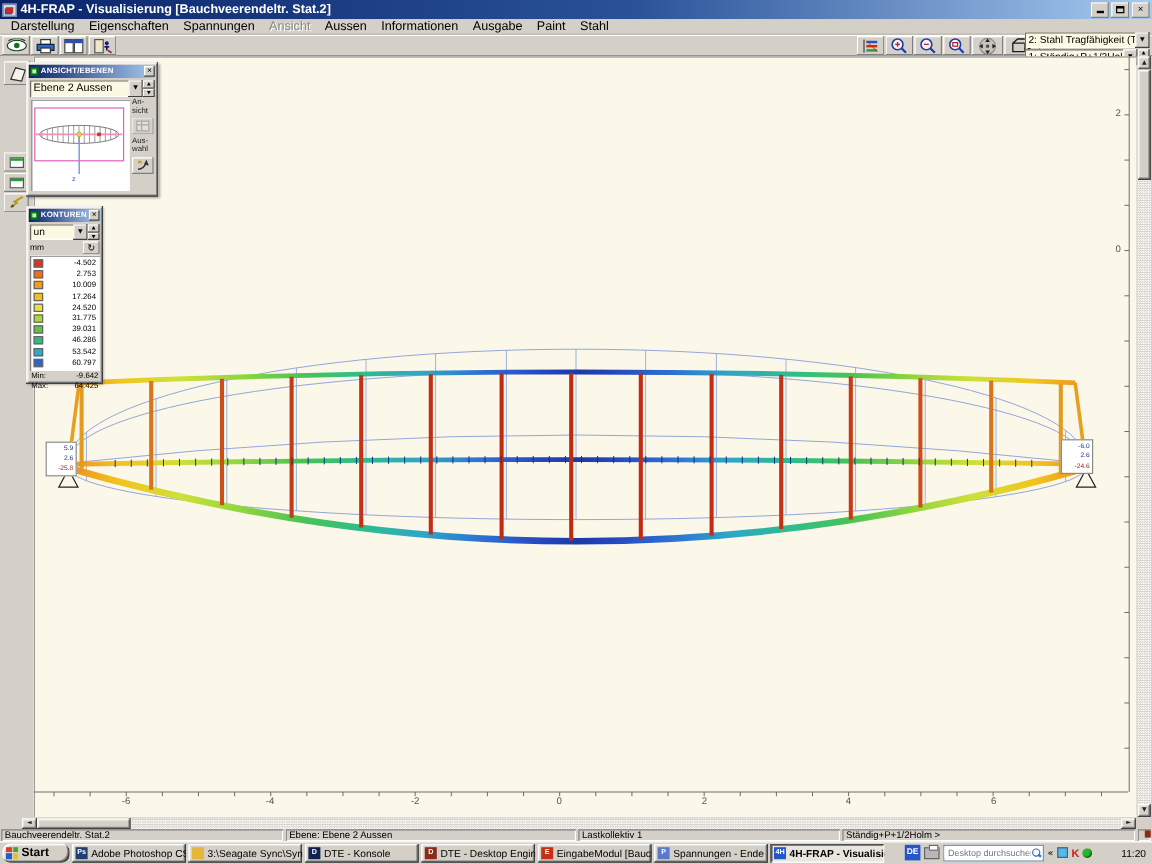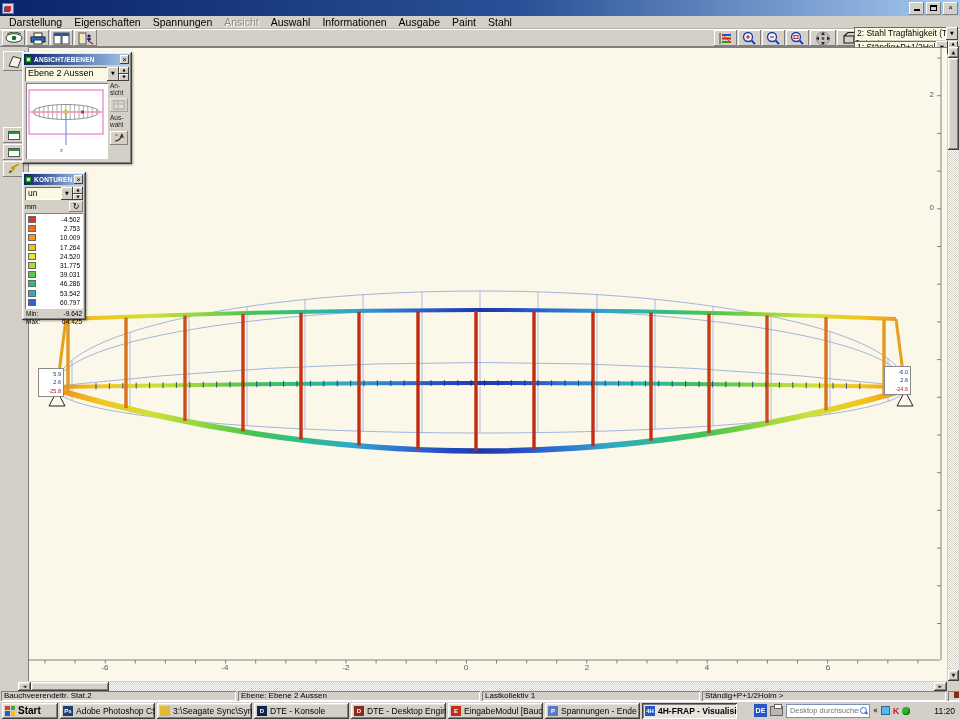--- a/index.html
+++ b/index.html
@@ -90,6 +90,7 @@
 
 <div class="abs titlebar">
   <span class="ticon"></span>
+  <span class="ttext">4H-FRAP - Visualisierung [Bauchveerendeltr. Stat.2]</span>
   <span class="tbtns">
     <span class="tbtn raised-thin"><span class="mini"></span></span>
     <span class="tbtn raised-thin"><span class="rest"></span></span>

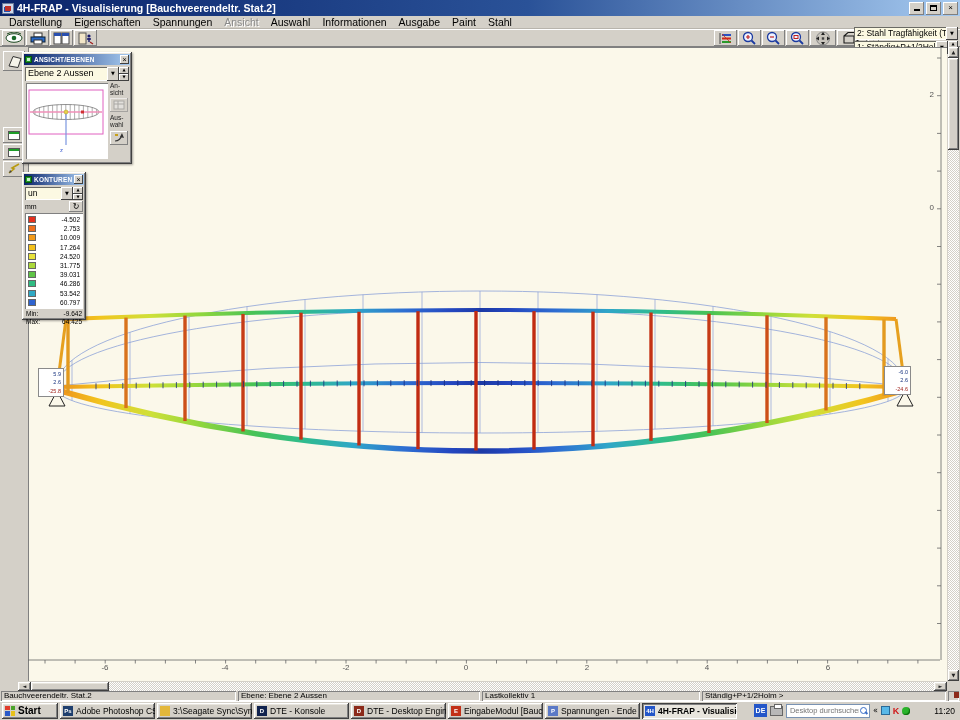--- a/index.html
+++ b/index.html
@@ -103,7 +103,7 @@
     <span class="menu-item">Eigenschaften</span>
     <span class="menu-item">Spannungen</span>
     <span class="menu-item disabled">Ansicht</span>
-    <span class="menu-item">Auswahl</span>
+    <span class="menu-item">Aussen</span>
     <span class="menu-item">Informationen</span>
     <span class="menu-item">Ausgabe</span>
     <span class="menu-item">Paint</span>

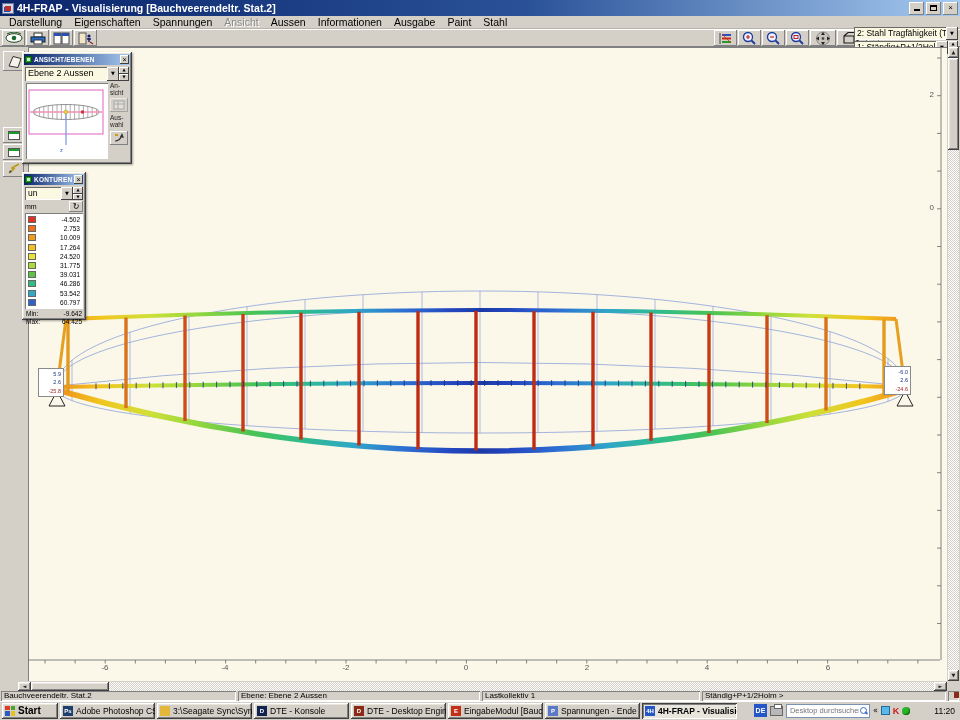--- a/index.html
+++ b/index.html
@@ -63,7 +63,7 @@
 .sseg{box-shadow:inset 1px 1px 0 #808080,inset -1px -1px 0 #fff;font-size:8px;line-height:10px;padding-left:3px;white-space:nowrap;overflow:hidden;}
 
 .taskbar{left:0;top:701px;width:960px;height:19px;background:#d4d0c8;box-shadow:inset 0 1px 0 #fff;display:flex;align-items:center;padding:1px 2px;gap:2px;}
-.startbtn{width:56px;height:16px;display:flex;align-items:center;gap:3px;padding-left:3px;font-weight:bold;font-size:10px;}
+.startbtn{width:56px;height:16px;display:flex;align-items:center;gap:3px;padding-left:3px;font-weight:bold;font-size:10px;border-radius:7px;}
 .winflag{width:10px;height:10px;display:grid;grid-template:1fr 1fr/1fr 1fr;gap:1px;}
 .winflag i{display:block;}
 .taskbtn{width:95px;height:16px;display:flex;align-items:center;gap:3px;padding:0 3px;font-size:8.5px;white-space:nowrap;overflow:hidden;}

